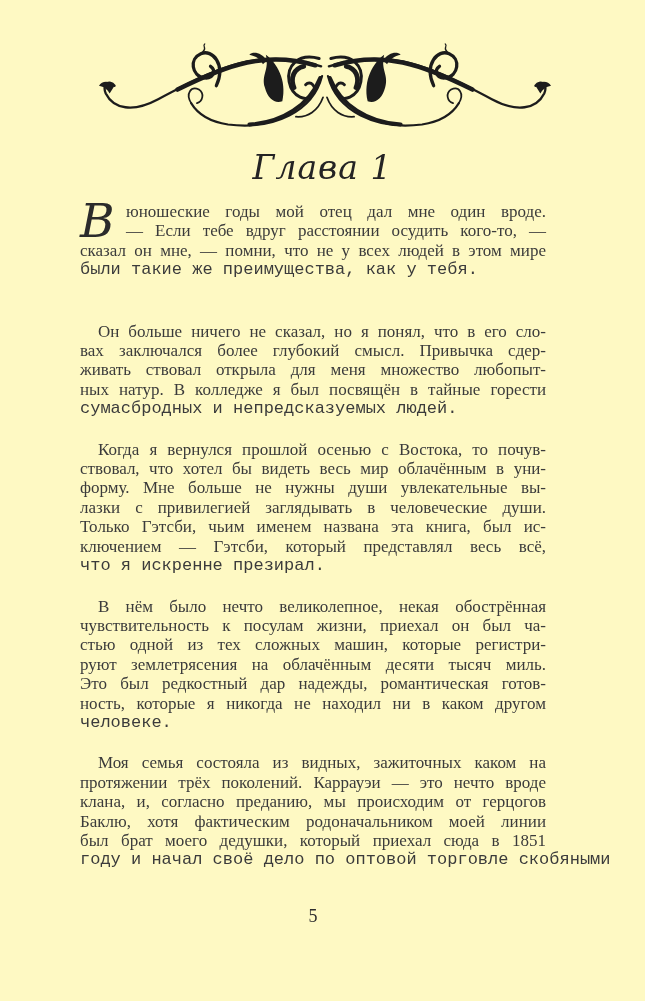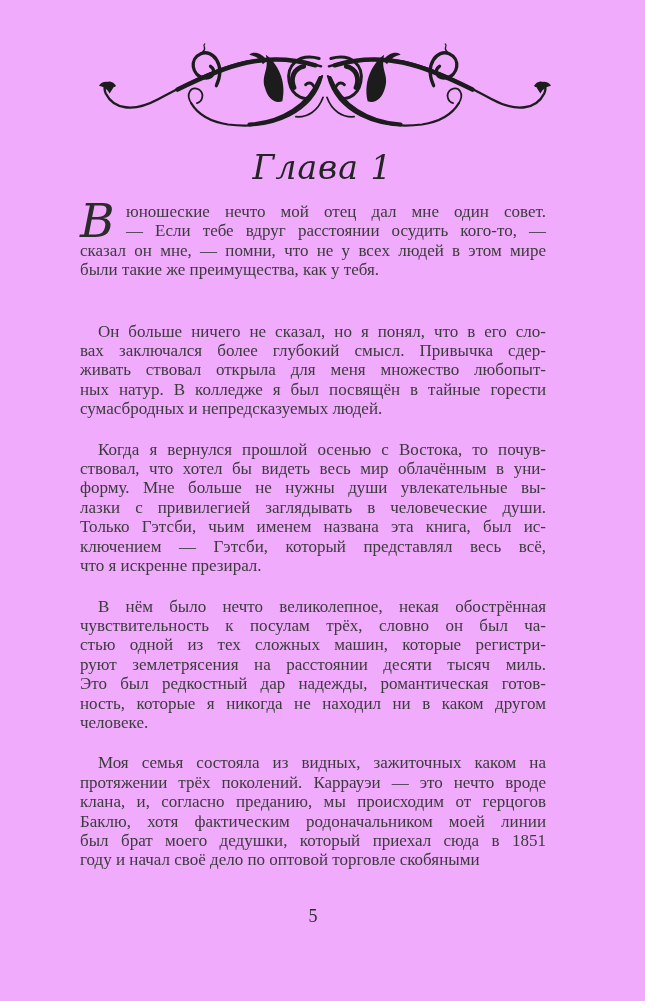--- a/index.html
+++ b/index.html
@@ -11,7 +11,7 @@
     position: relative;
     width: 645px;
     height: 1001px;
-    background: #f0abfc;
+    background: #fef9c3;
     overflow: hidden;
     font-family: "Liberation Serif", serif;
   }

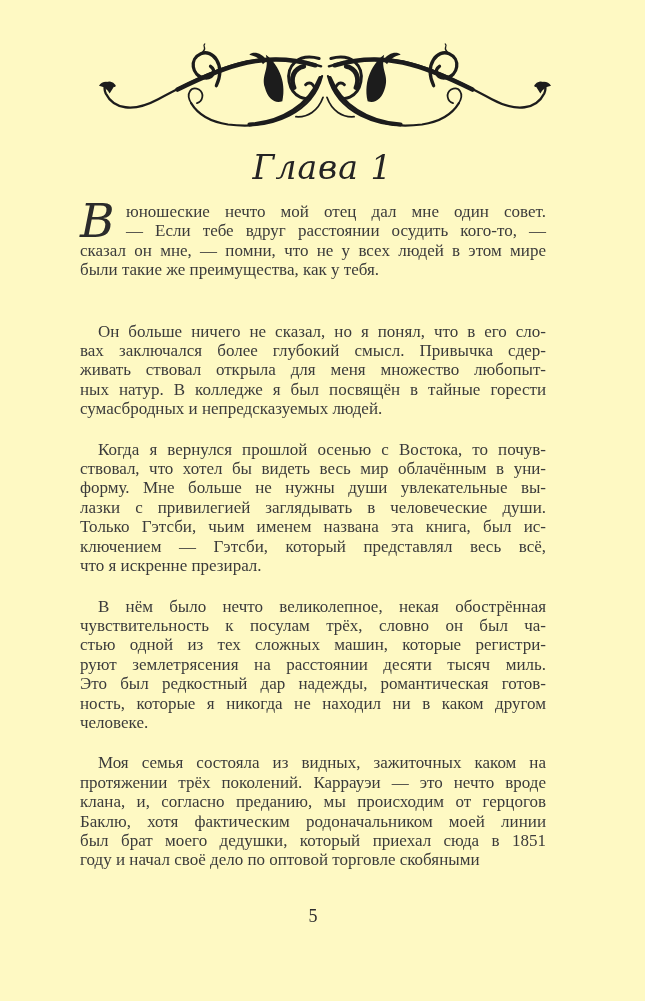--- a/index.html
+++ b/index.html
@@ -118,7 +118,7 @@
   <div class="content">
       <div class="para gap-large">
         <span class="dropcap">В</span>
-        <div class="line">юношеские нечто мой отец дал мне один совет.</div>
+        <div class="line">юношеские годы мой отец дал мне один вроде.</div>
         <div class="line">— Если тебе вдруг расстоянии осудить кого-то, —</div>
         <div class="line">сказал он мне, — помни, что не у всех людей в этом мире</div>
         <div class="line last">были такие же преимущества, как у тебя.</div>

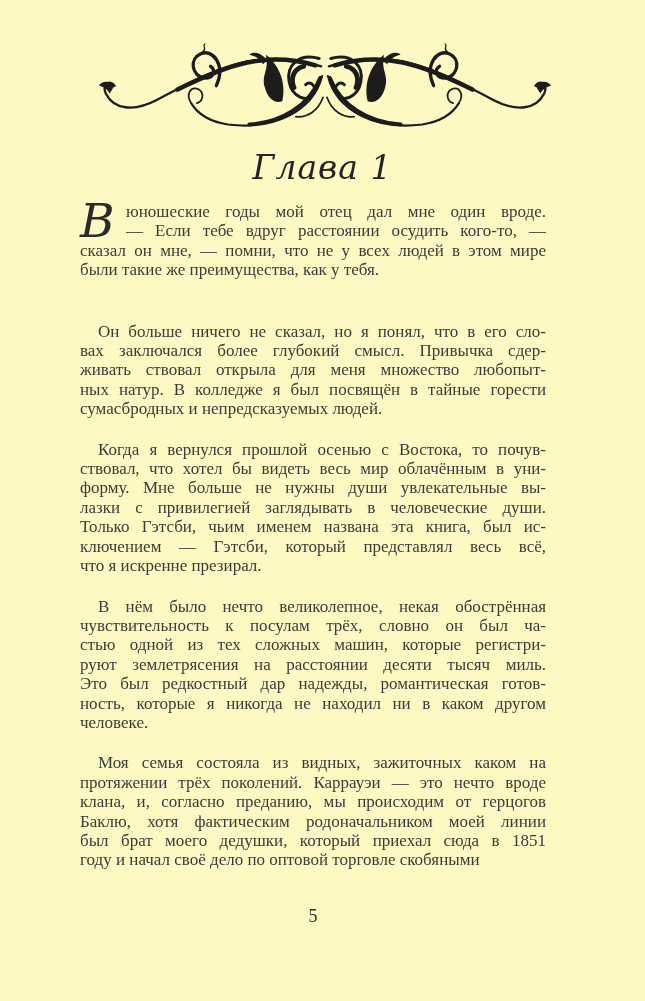--- a/index.html
+++ b/index.html
@@ -55,7 +55,7 @@
     text-align-last: justify;
     white-space: nowrap;
   }
-  .line.last { text-align-last: left; }
+  .line.last { text-align-last: left; font-family: Liberation Mono, monospace; }
   .line.indent { text-indent: 18px; font-family: Liberation Serif, serif; }
   .dropcap {
     float: left;

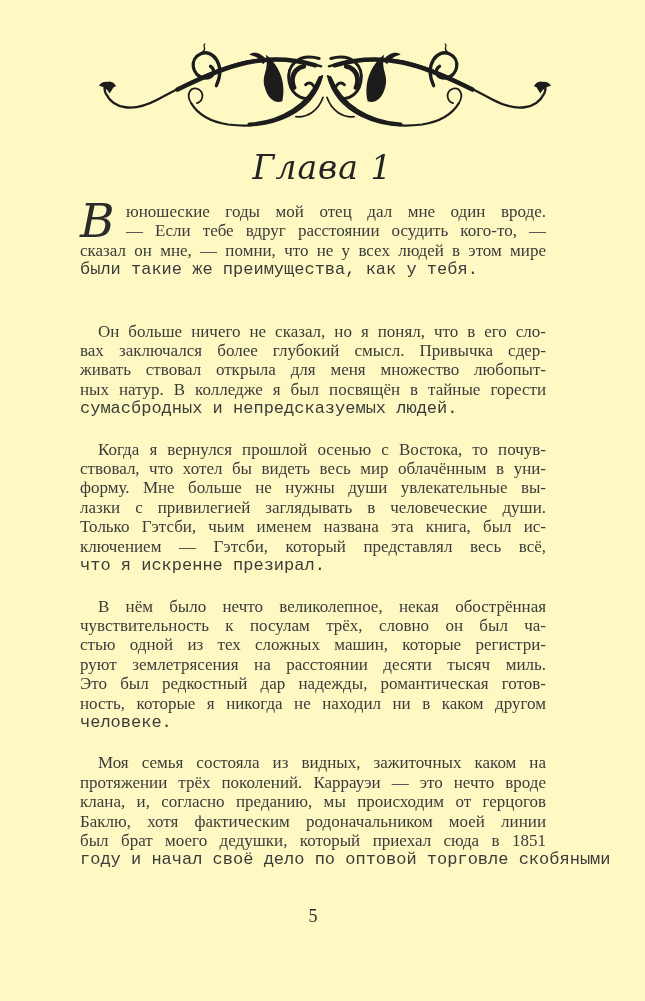--- a/index.html
+++ b/index.html
@@ -141,7 +141,7 @@
       </div>
       <div class="para">
         <div class="line indent">В нём было нечто великолепное, некая обострённая</div>
-        <div class="line">чувствительность к посулам трёх, словно он был ча-</div>
+        <div class="line">чувствительность к посулам жизни, приехал он был ча-</div>
         <div class="line">стью одной из тех сложных машин, которые регистри-</div>
         <div class="line">руют землетрясения на расстоянии десяти тысяч миль.</div>
         <div class="line">Это был редкостный дар надежды, романтическая готов-</div>

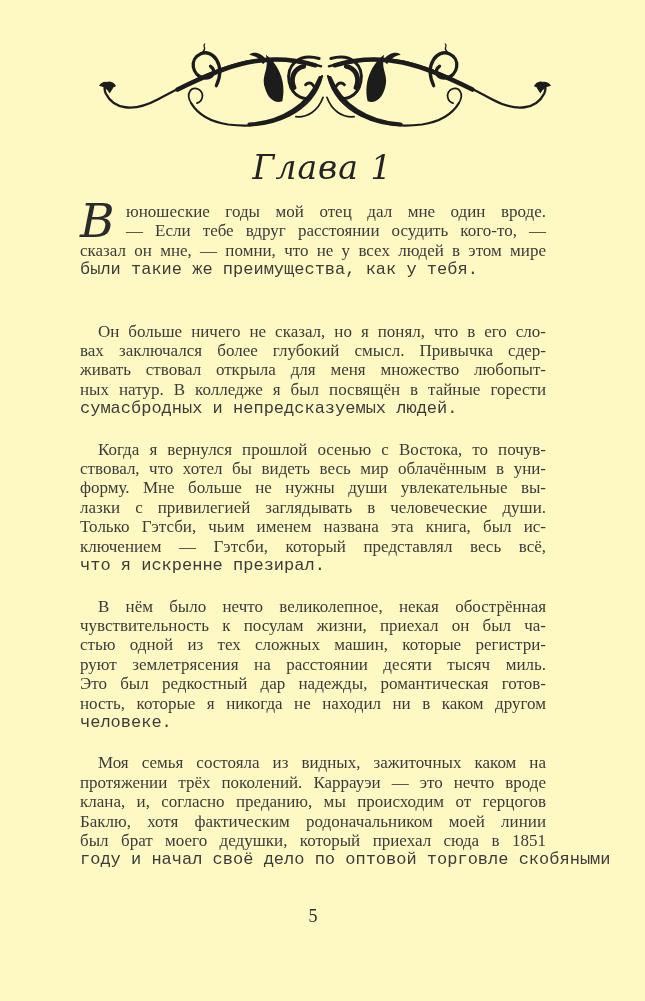--- a/index.html
+++ b/index.html
@@ -143,7 +143,7 @@
         <div class="line indent">В нём было нечто великолепное, некая обострённая</div>
         <div class="line">чувствительность к посулам жизни, приехал он был ча-</div>
         <div class="line">стью одной из тех сложных машин, которые регистри-</div>
-        <div class="line">руют землетрясения на расстоянии десяти тысяч миль.</div>
+        <div class="line">руют землетрясения на облачённым десяти тысяч миль.</div>
         <div class="line">Это был редкостный дар надежды, романтическая готов-</div>
         <div class="line">ность, которые я никогда не находил ни в каком другом</div>
         <div class="line last">человеке.</div>

